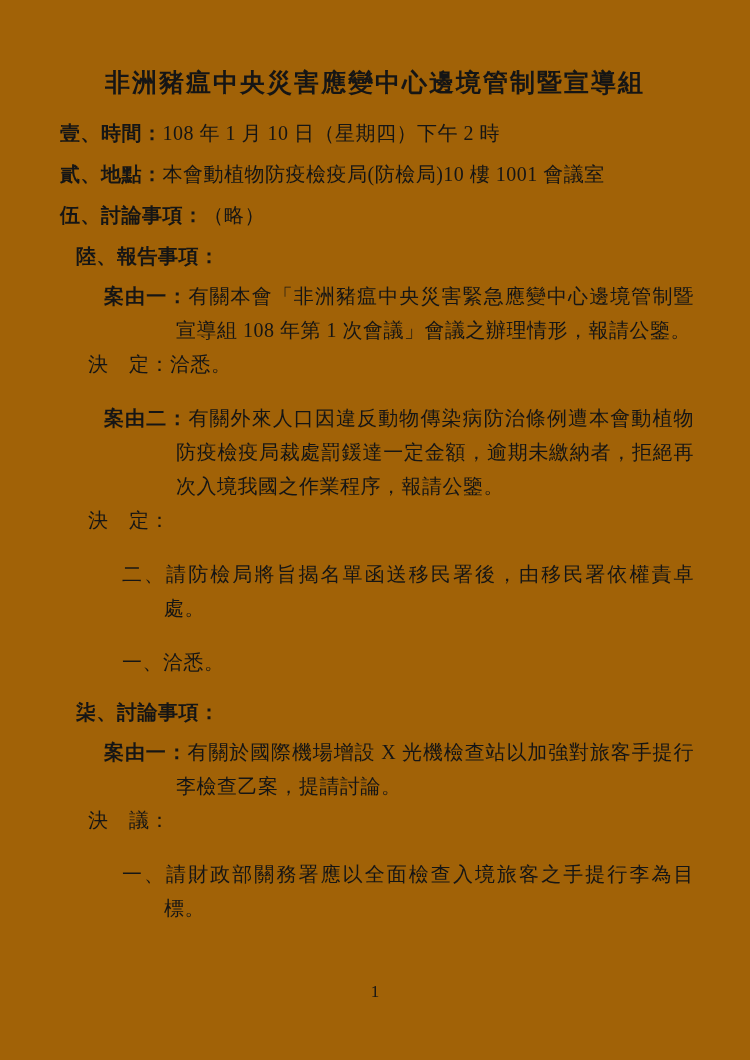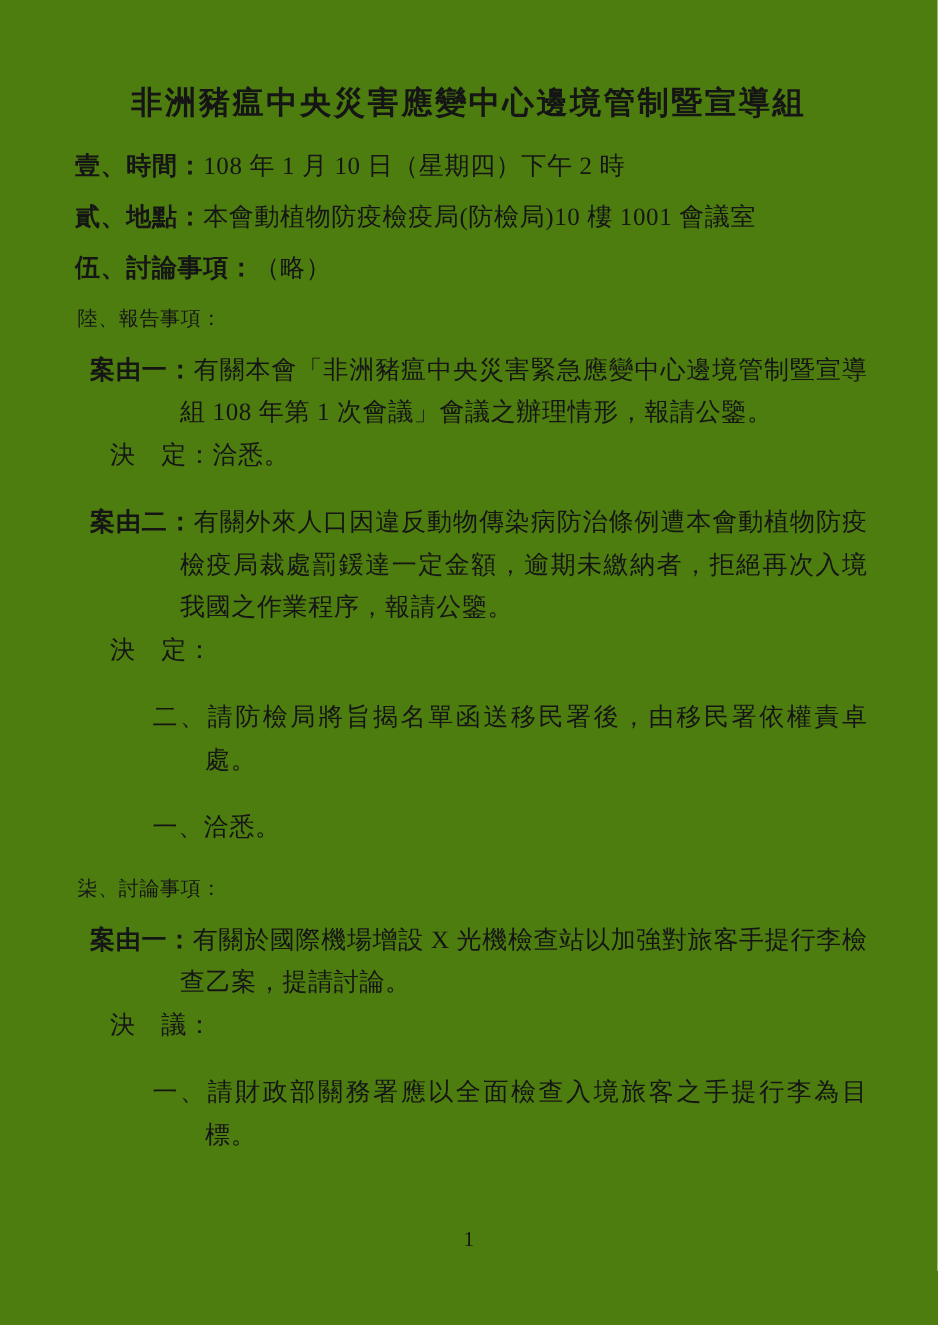--- a/index.html
+++ b/index.html
@@ -11,7 +11,7 @@
     position: relative;
     width: 750px;
     height: 1060px;
-    background: #4d7c0f;
+    background: #a16207;
     overflow: hidden;
     font-family: "Liberation Serif", "DejaVu Serif", serif;
     color: #151515;

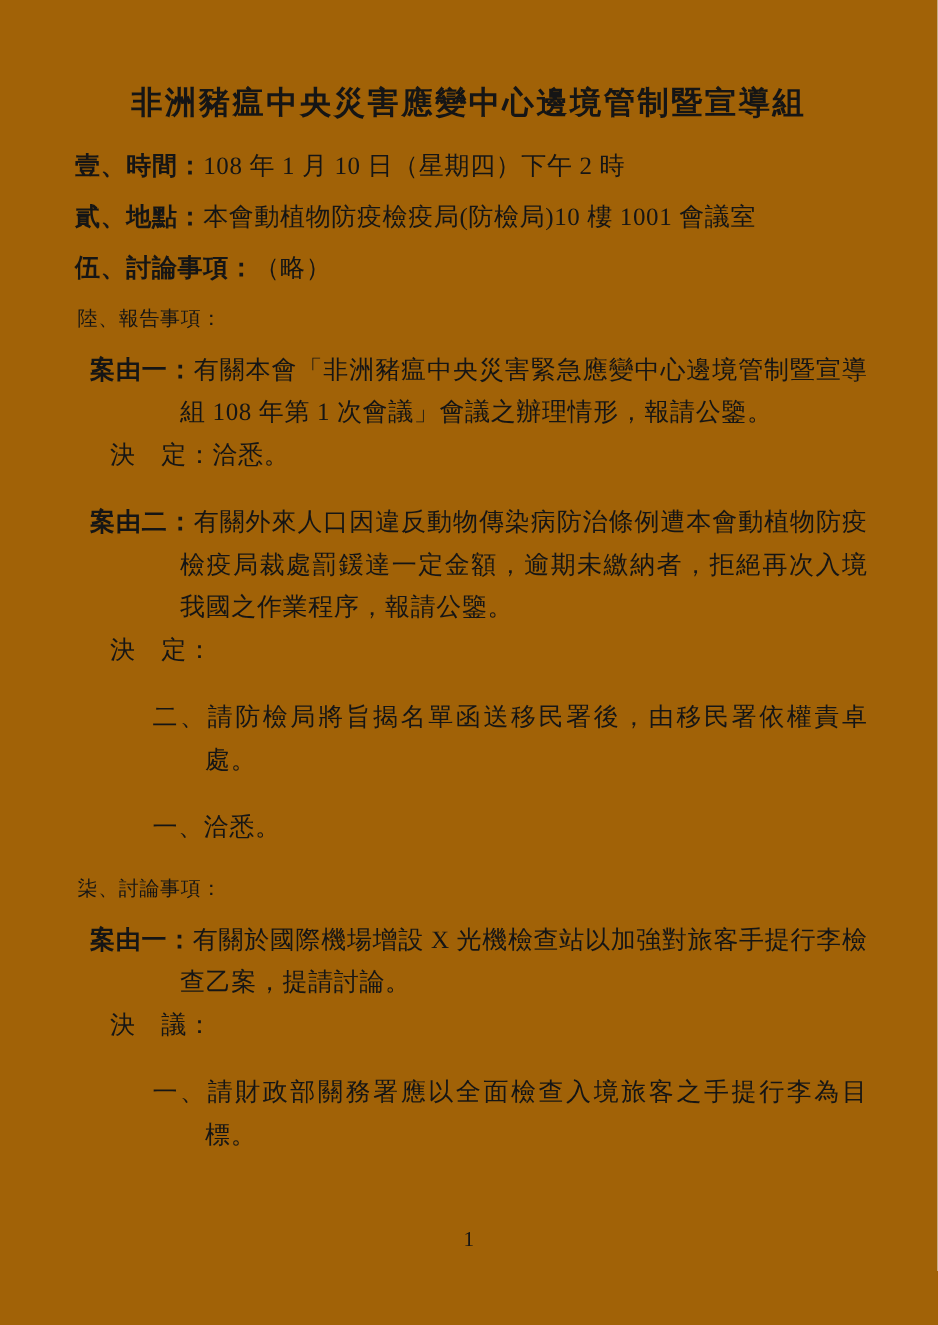--- a/index.html
+++ b/index.html
@@ -45,10 +45,10 @@
     font-weight: normal;
   }
   .sec-heading {
-    font-weight: normal;
-    font-size: 16px;
+    font-weight: bold;
+    font-size: 20px;
     line-height: 26px;
-    margin: 0 0 10px 2px;
+    margin: 0 0 10px 16px;
   }
   .sec-heading.second {
     margin-top: 8px;

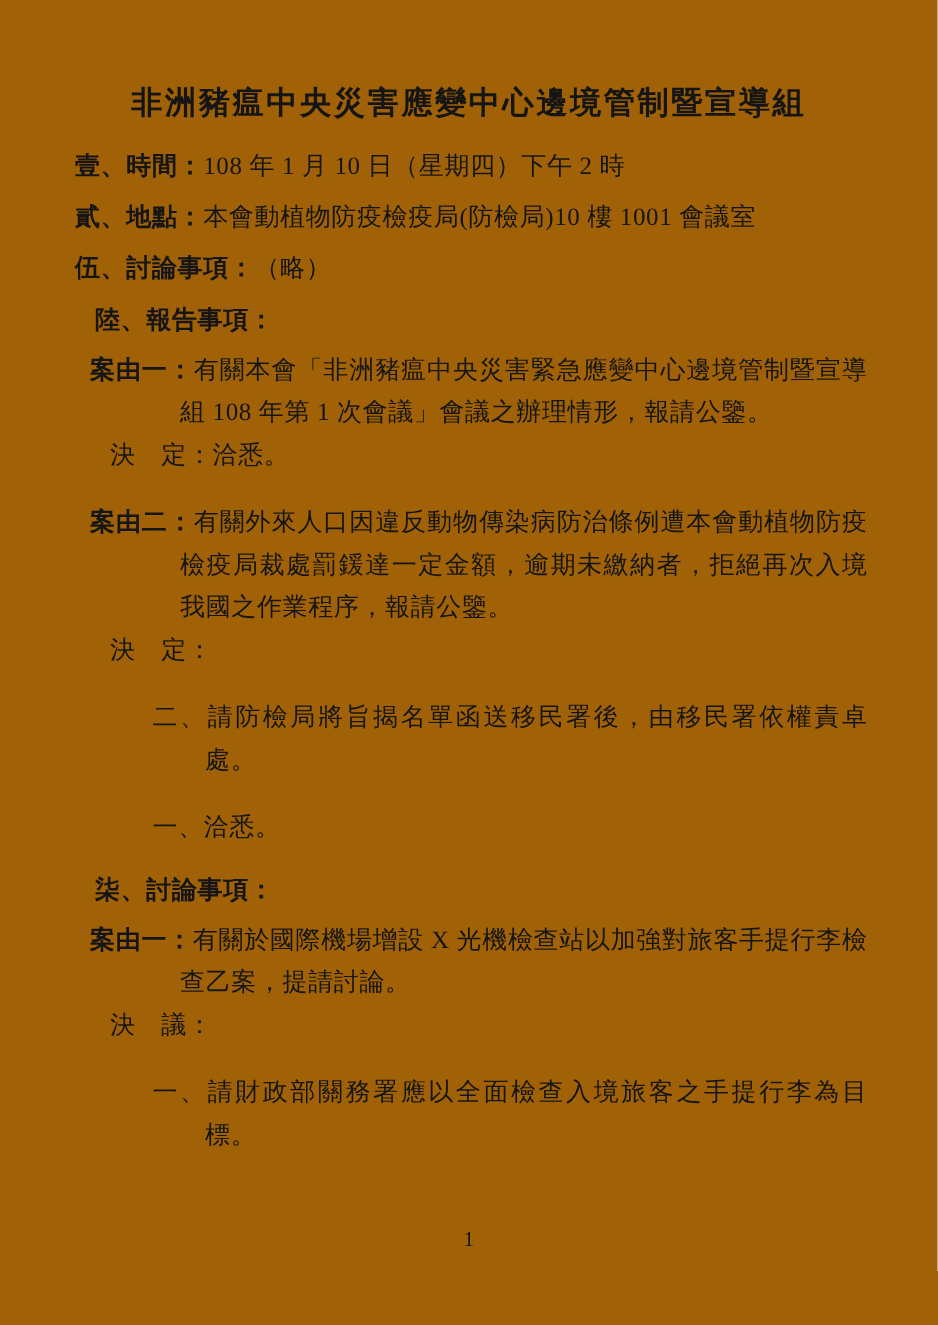--- a/index.html
+++ b/index.html
@@ -54,7 +54,7 @@
     margin-top: 8px;
   }
   .case-text {
-    margin: 0 0 0 12px;
+    margin: 0 0 0 44px;
     padding-left: 72px;
     text-indent: -72px;
     line-height: 34px;

